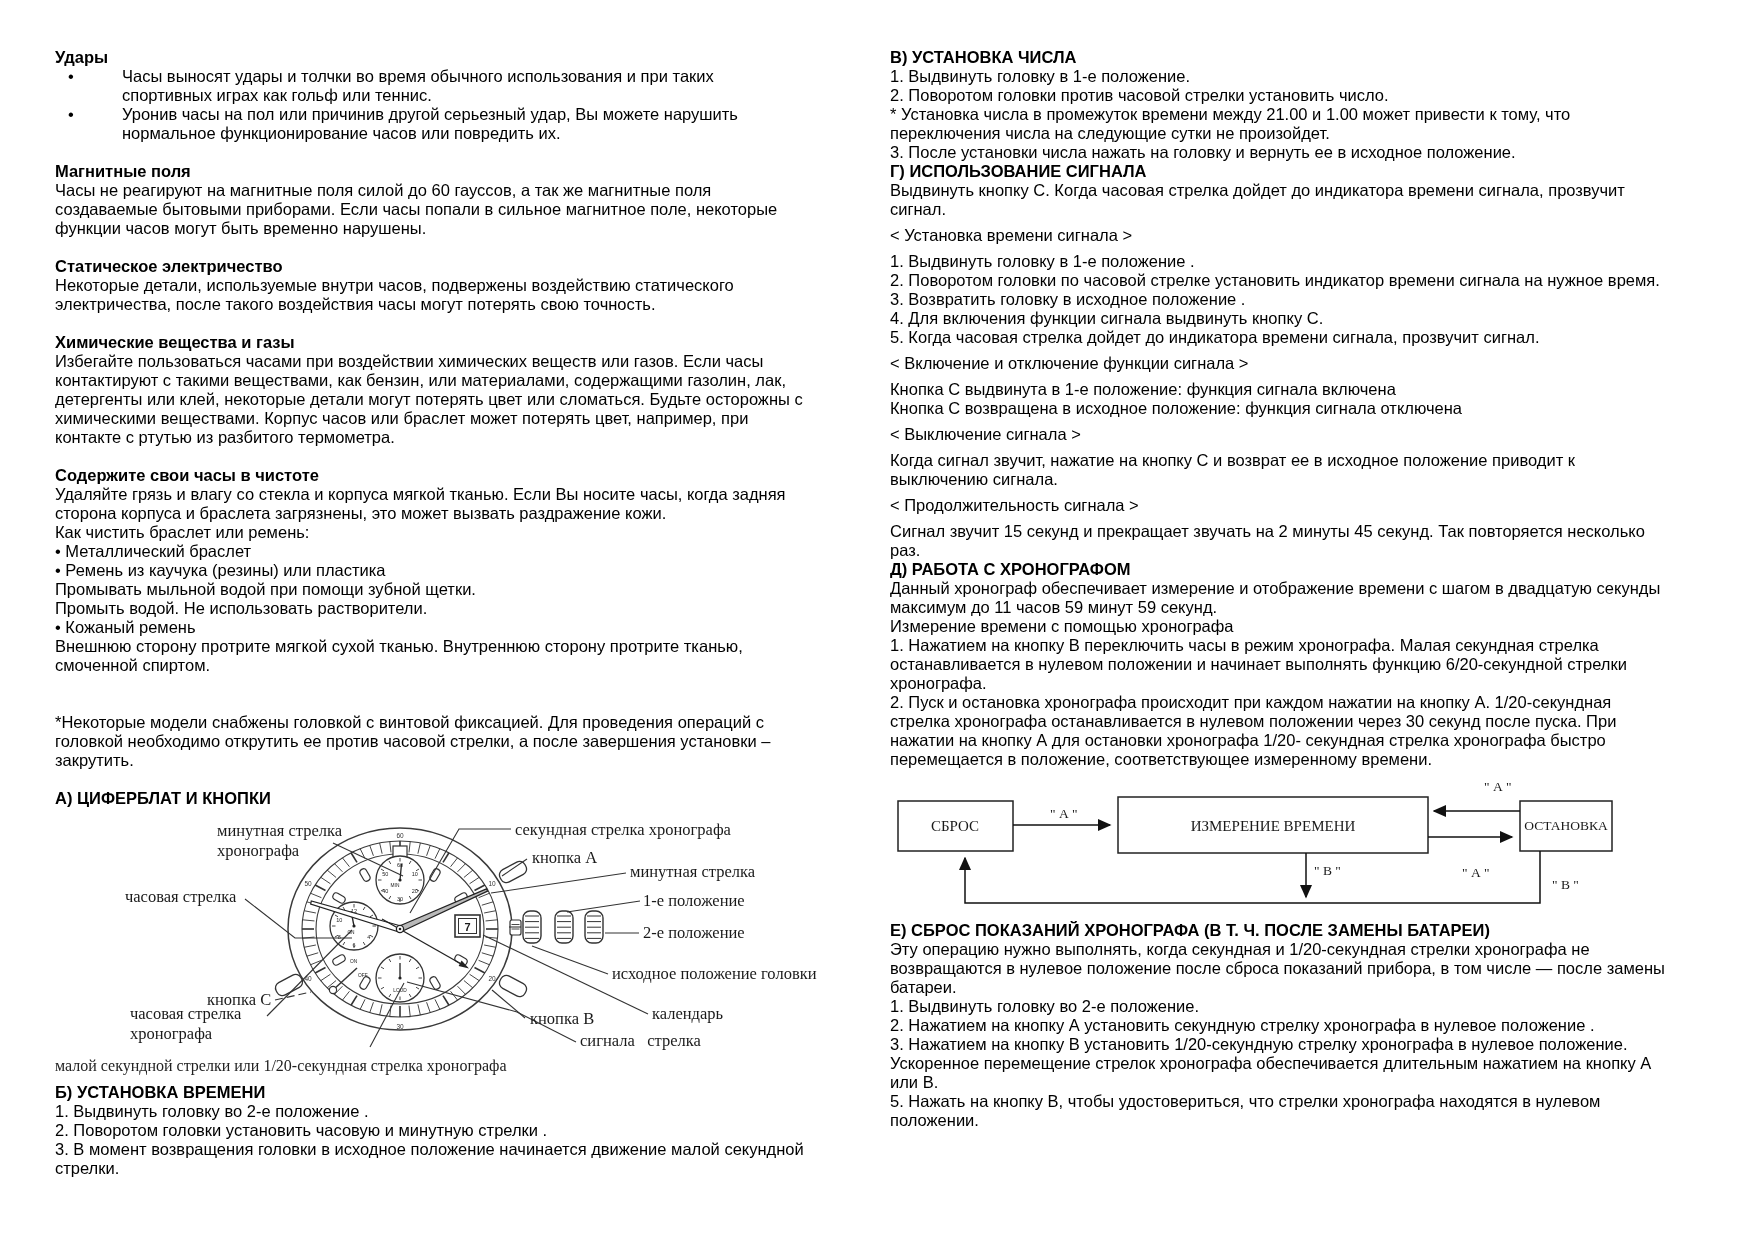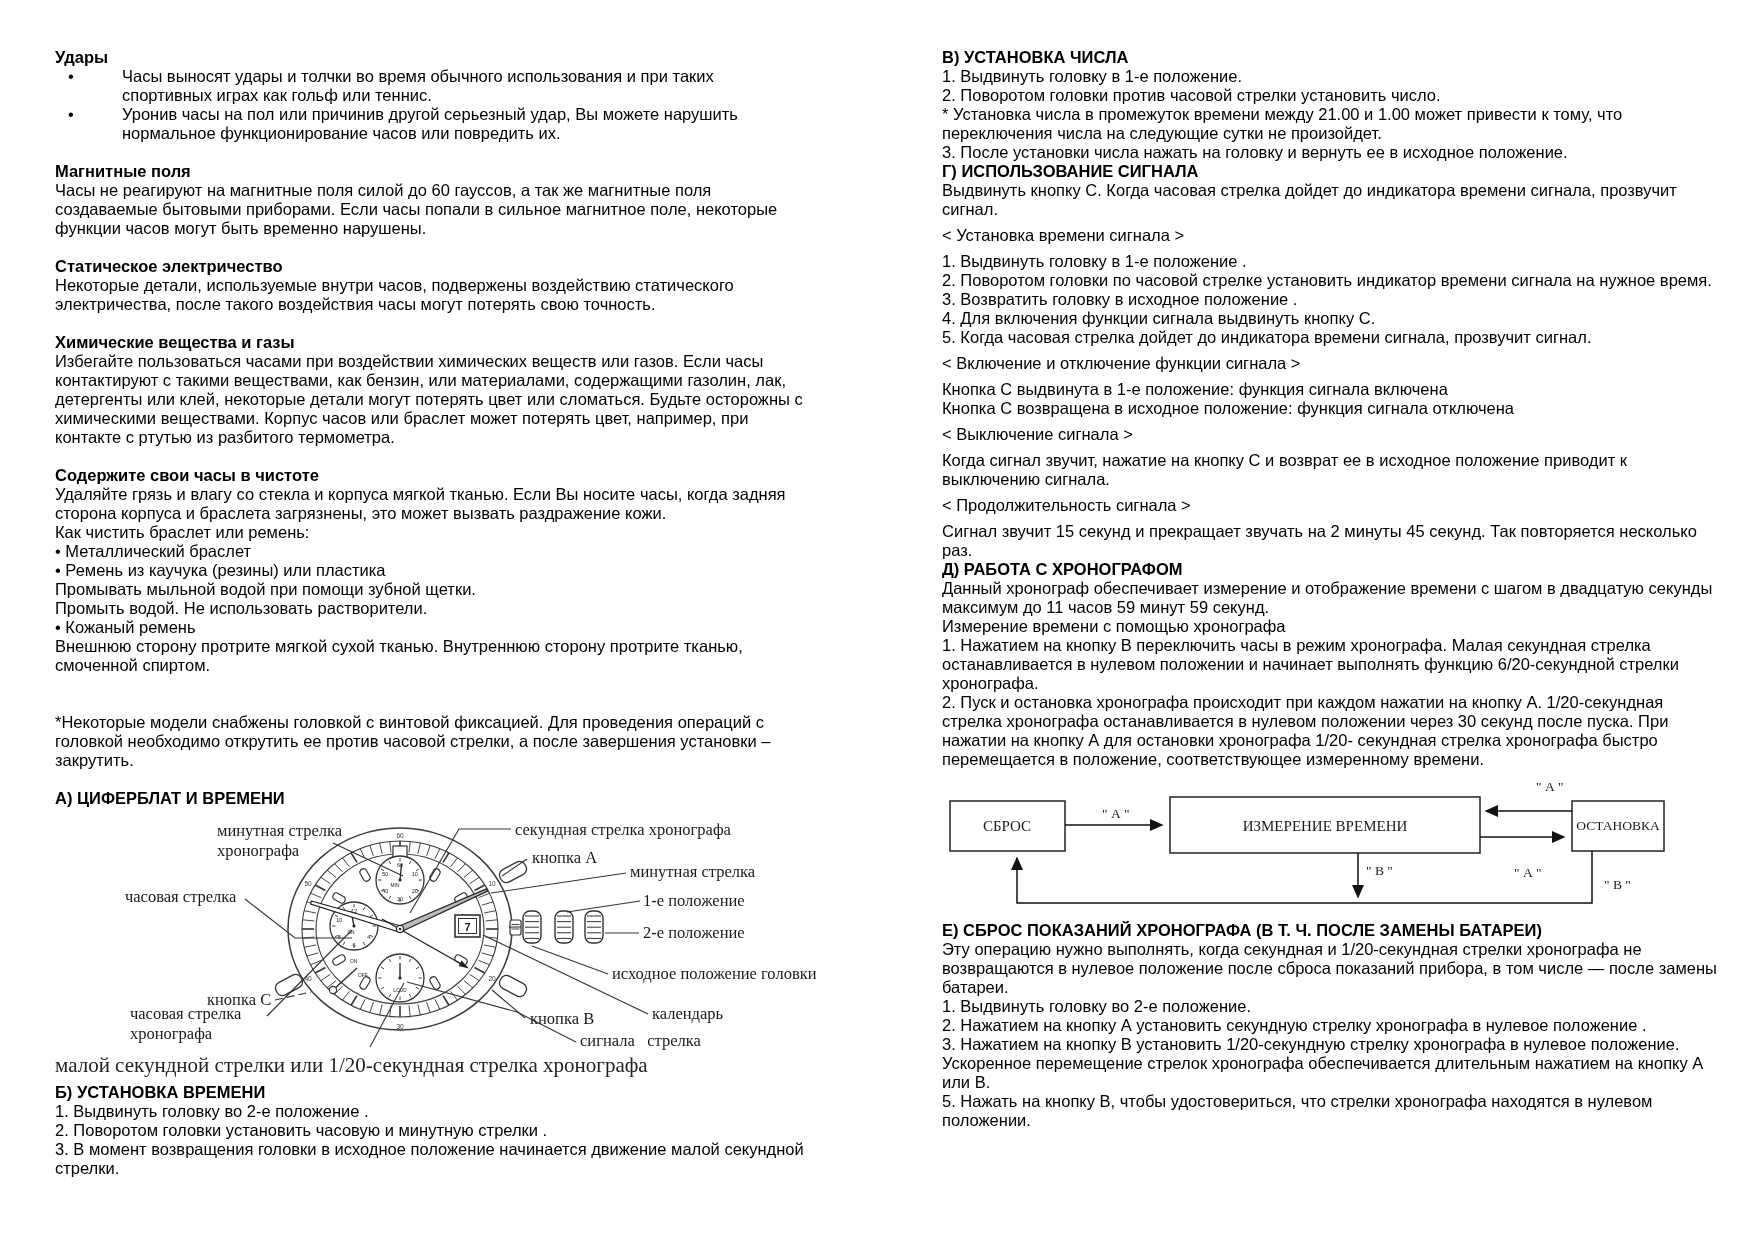--- a/index.html
+++ b/index.html
@@ -7,7 +7,7 @@
         font-family:"Liberation Sans",sans-serif;color:#000;}
   .col{position:absolute;top:48px;font-size:16.5px;line-height:19px;}
   .col-left{left:55px;width:752px;}
-  .col-right{left:942px;width:778px;}
+  .col-right{left:890px;width:778px;}
   p{margin:0;}
   .h{font-weight:bold;}
   .gap{margin-top:19px;}

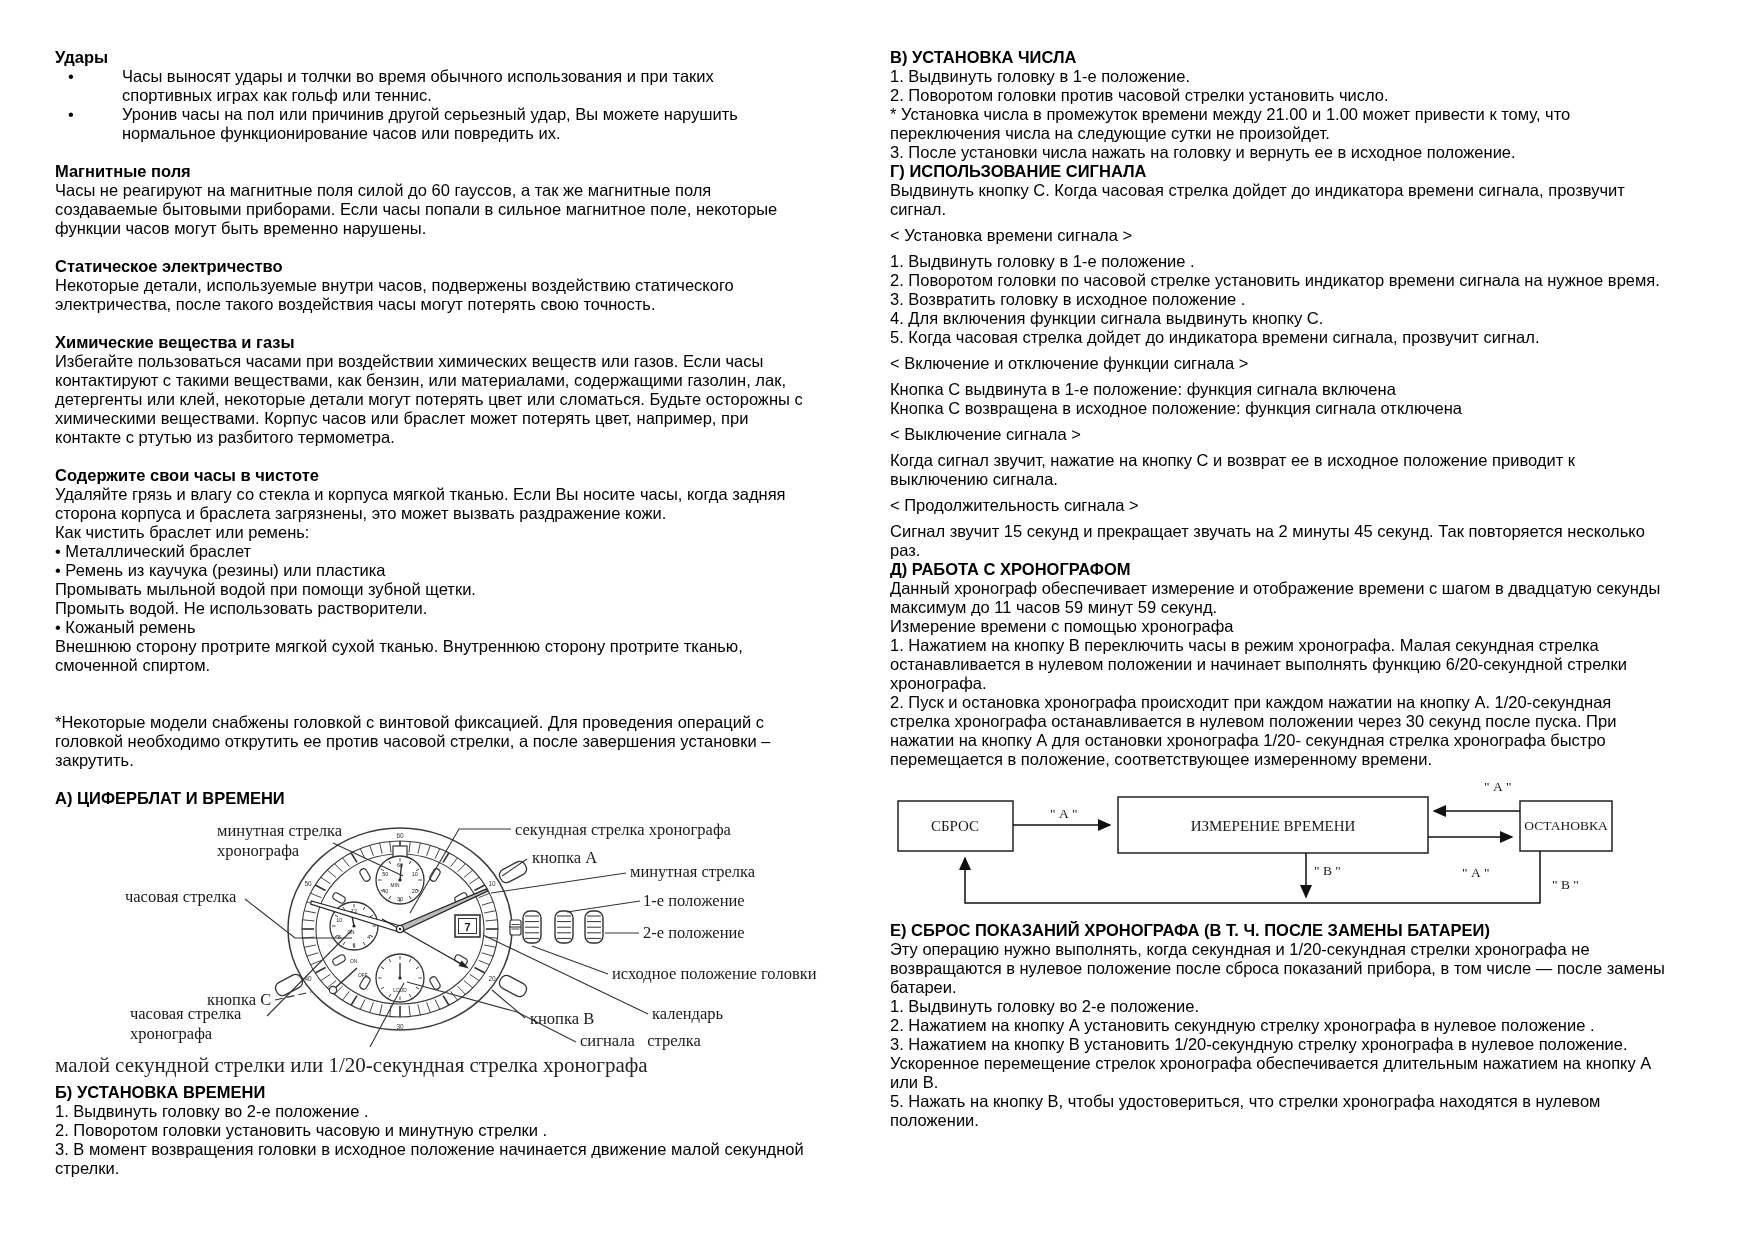--- a/index.html
+++ b/index.html
@@ -59,7 +59,7 @@
     <p>• Кожаный ремень</p>
     <p>Внешнюю сторону протрите мягкой сухой тканью. Внутреннюю сторону протрите тканью, смоченной спиртом.</p>
     <p class="biggap">*Некоторые модели снабжены головкой с винтовой фиксацией. Для проведения операций с головкой необходимо открутить ее против часовой стрелки, а после завершения установки – закрутить.</p>
-    <p class="h gap">А) ЦИФЕРБЛАТ И ВРЕМЕНИ</p>
+    <p class="h gap">А) ЦИФЕРБЛАТ И КНОПКИ</p>
 
     <svg class="diagram-svg" width="752" height="238" viewBox="0 0 752 238" overflow="visible">
 

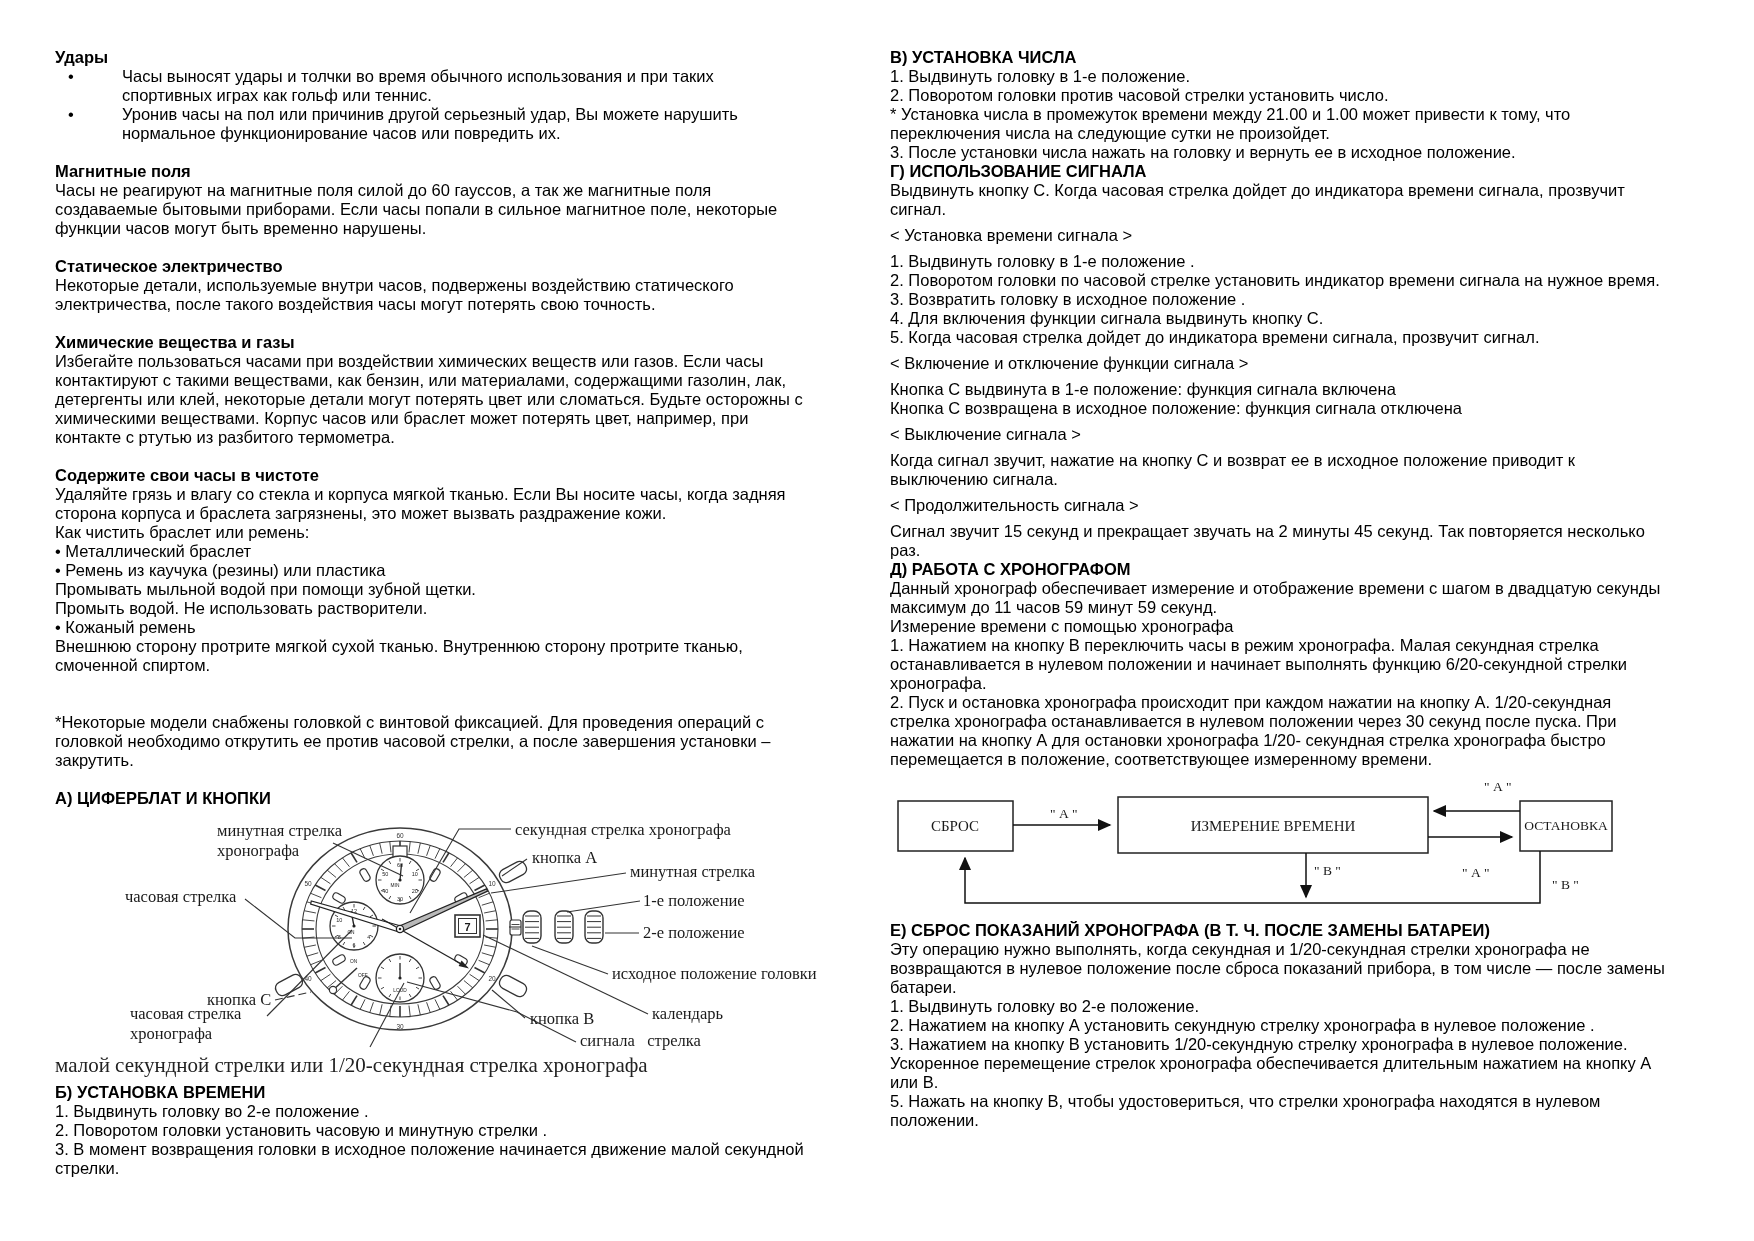--- a/index.html
+++ b/index.html
@@ -17,7 +17,7 @@
   .bullet{display:flex;}
   .b-dot{flex:none;width:54px;padding-left:13px;}
   .diagram-svg{display:block;margin-top:8px;}
-  .diagram-caption{font-family:"Liberation Serif",serif;font-size:21px;color:#222;margin-top:2px;}
+  .diagram-caption{font-family:"Liberation Serif",serif;font-size:16px;color:#222;margin-top:2px;}
   .flow-svg{display:block;margin:8px 0 2px 0;}
   svg text{fill:#1a1a1a;}
   .serif-label{font-family:"Liberation Serif",serif;font-size:16.5px;}

